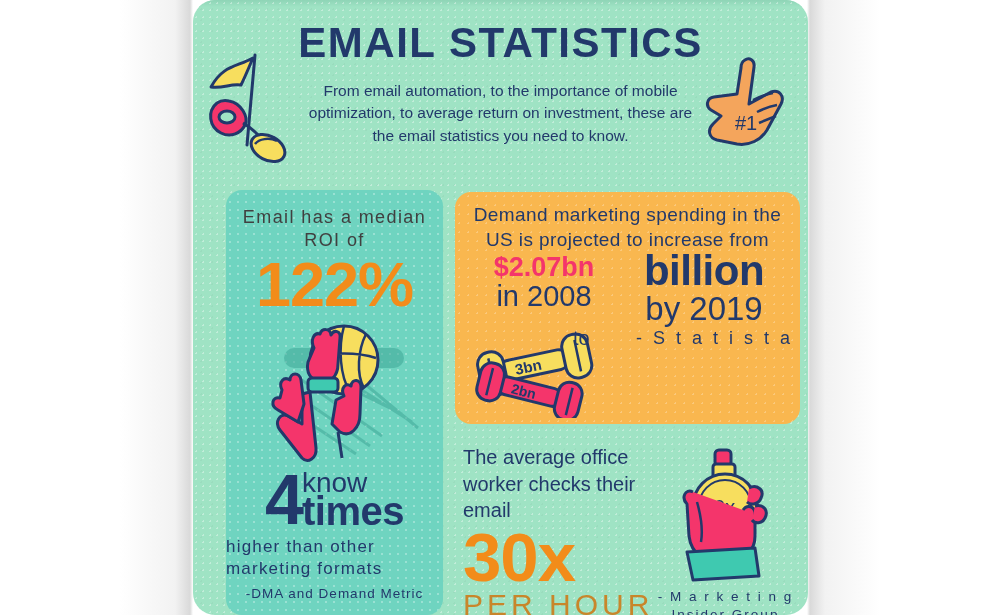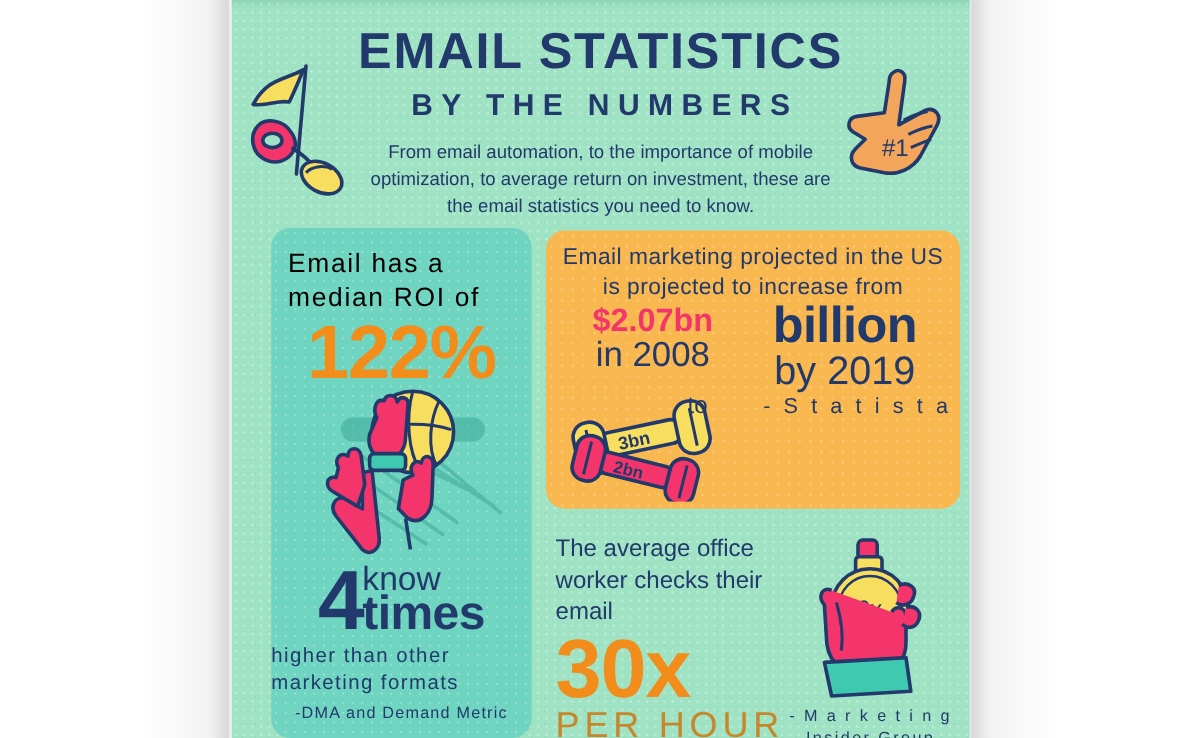--- a/index.html
+++ b/index.html
@@ -38,6 +38,7 @@
     height: 615px;
     background: #9fe3c4;
     overflow: hidden;
+    border-radius: 22px;
   }
   .info::before {            
     content: "";

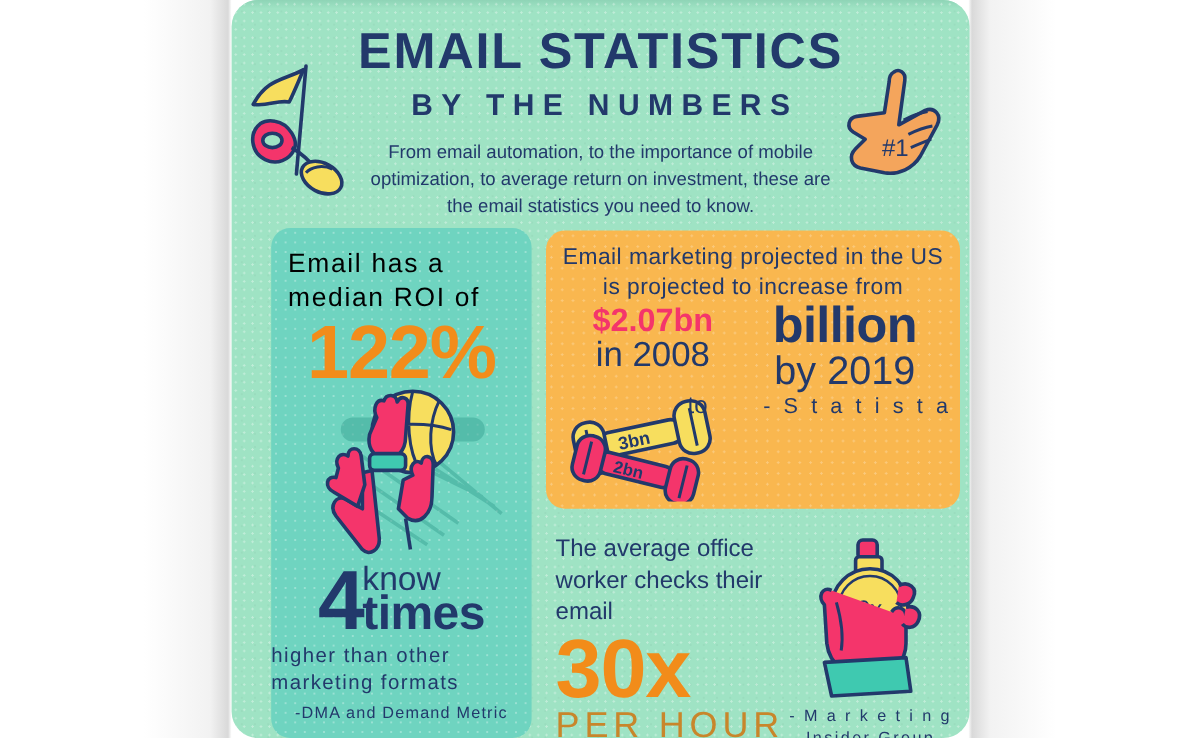--- a/index.html
+++ b/index.html
@@ -313,7 +313,6 @@
 
     <div class="header">
       <div class="title">EMAIL STATISTICS</div>
-      <div class="subtitle">BY THE NUMBERS</div>
       <div class="intro">From email automation, to the importance of mobile optimization, to average return on investment, these are the email statistics you need to know.</div>
     </div>
 

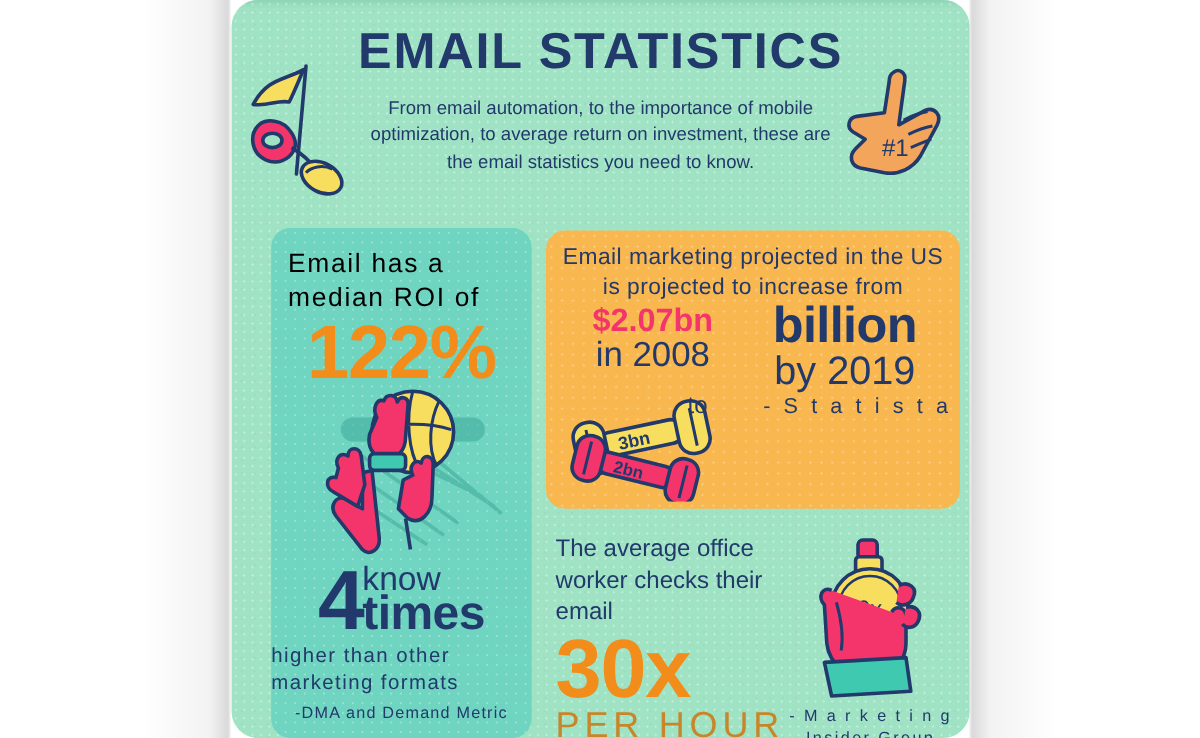--- a/index.html
+++ b/index.html
@@ -114,10 +114,11 @@
   .roi-lead {
     position: relative;
     margin: 16px 14px 0 14px;
-    font-size: 22px;
+    text-align: center;
+    font-size: 18px;
     letter-spacing: 1.4px;
     line-height: 1.25;
-    color: #000000;
+    color: #404040;
     z-index: 2;
   }
   .roi-big {

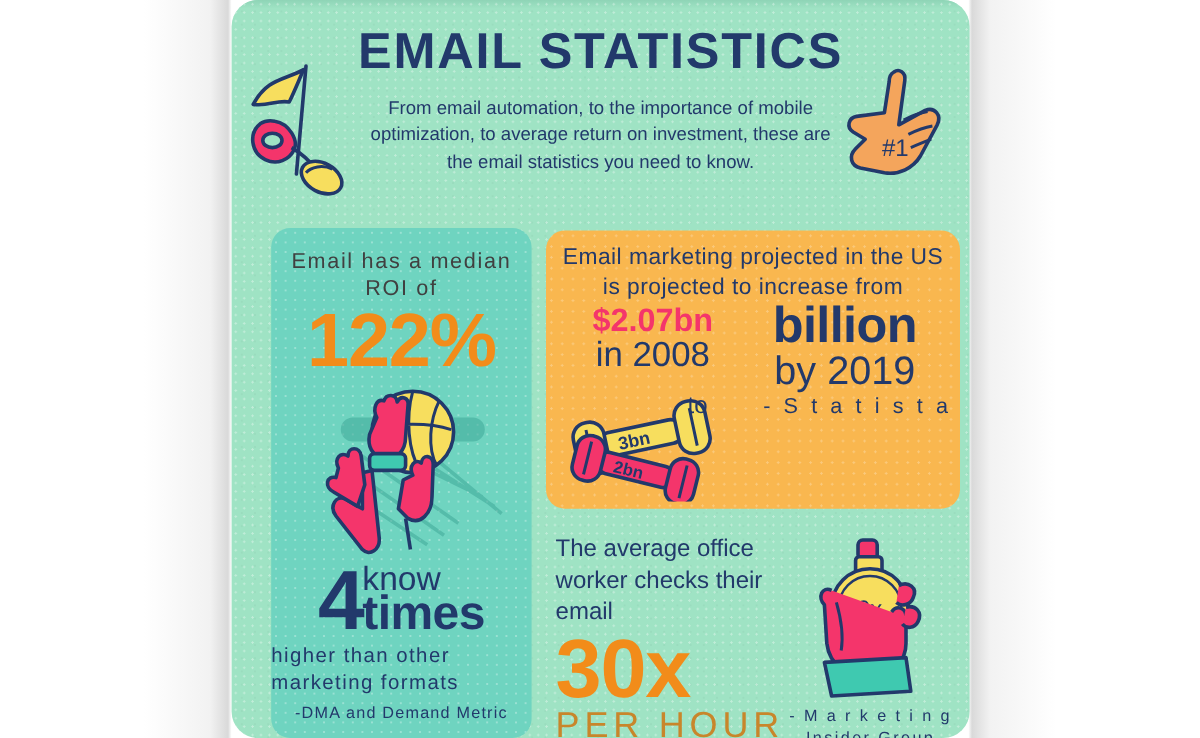--- a/index.html
+++ b/index.html
@@ -386,7 +386,7 @@
     <div class="card-spend">
       <div class="grain"></div>
 
-      <div class="spend-lead">Email marketing projected in the US is projected to increase from</div>
+      <div class="spend-lead">Demand marketing spending in the US is projected to increase from</div>
 
       <div class="spend-left">
         <div class="spend-small">$2.07bn</div>

